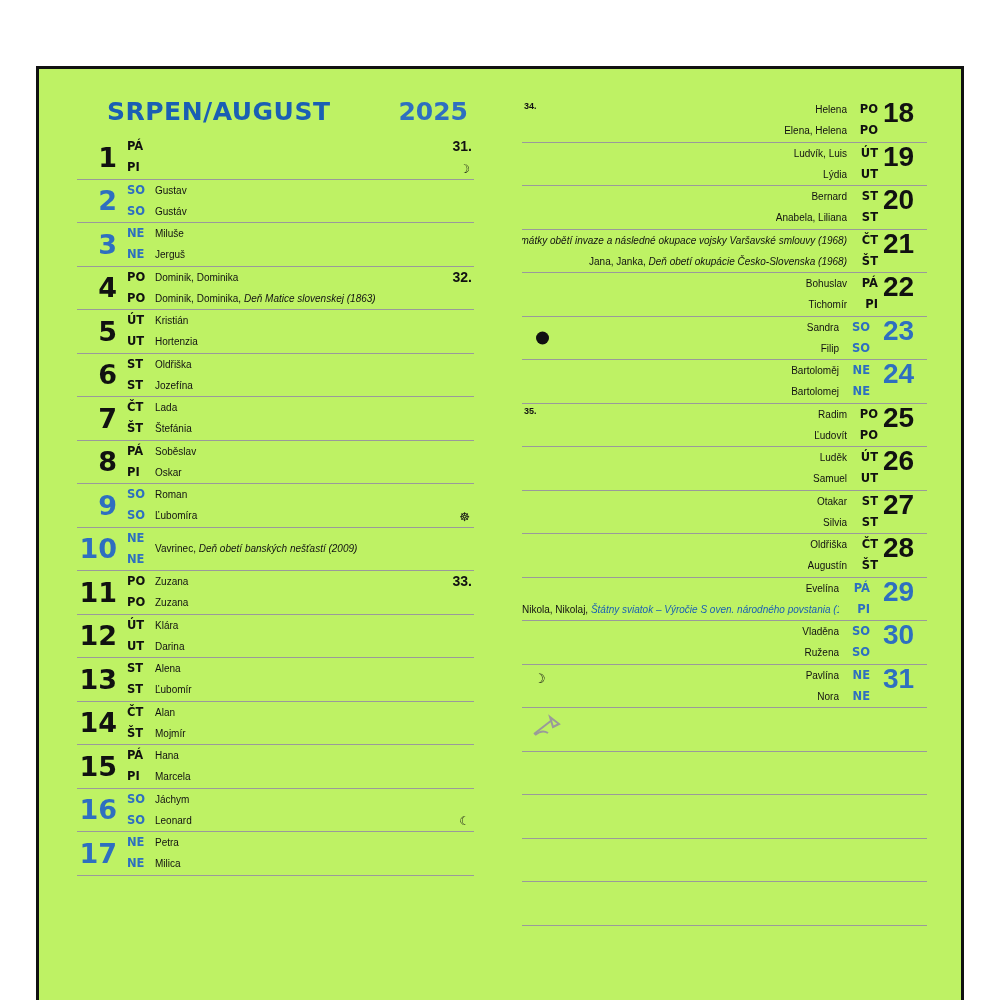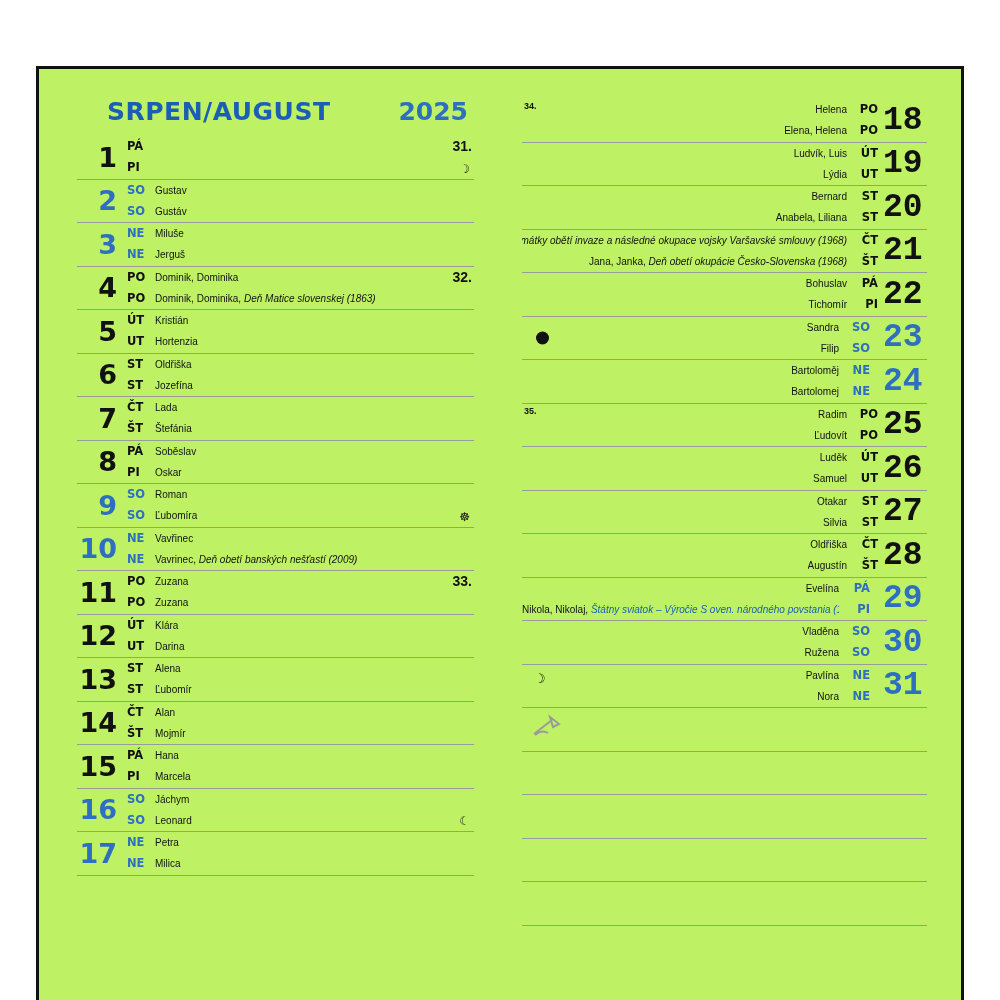--- a/index.html
+++ b/index.html
@@ -109,7 +109,7 @@
   .rlist { margin-top:2px; }
   .rrow {
     display:flex;
-    align-items:center;
+    align-items:flex-start;
     border-bottom:1px solid #9a9a9a;
     height:43.5px;
     position:relative;

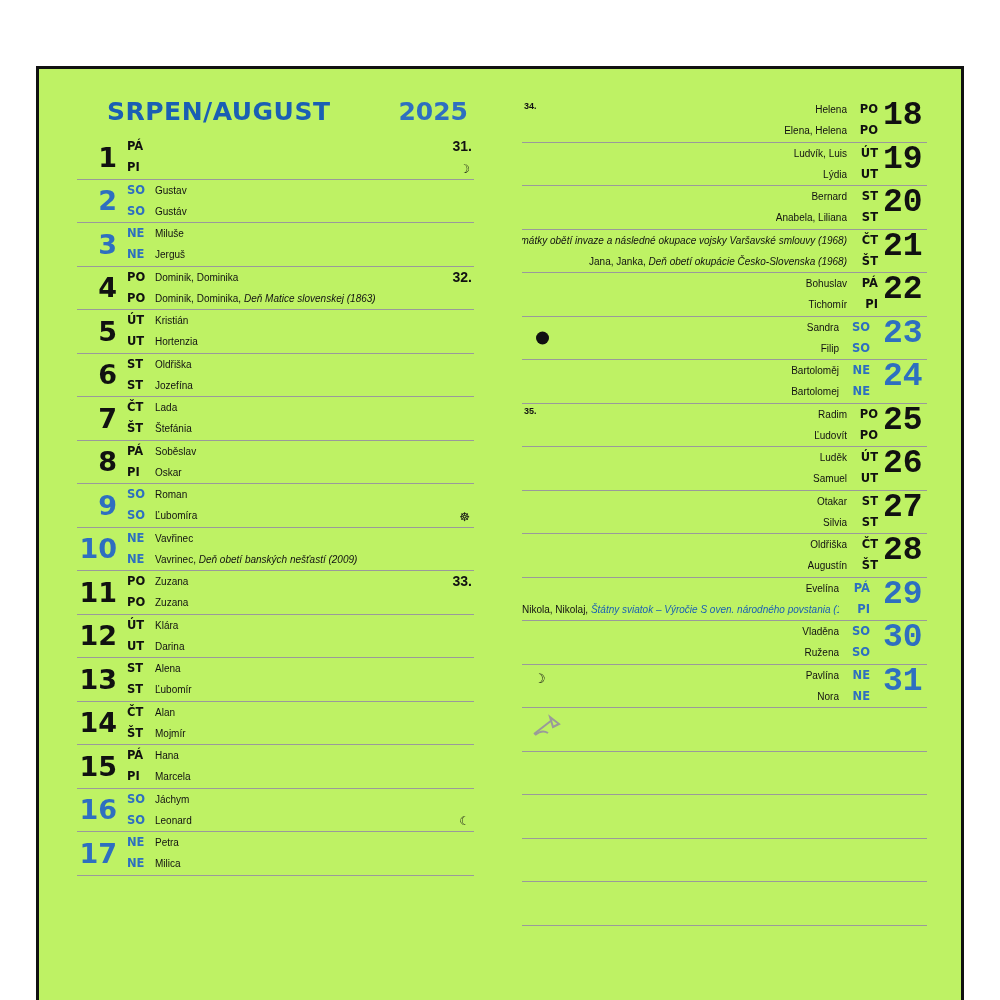--- a/index.html
+++ b/index.html
@@ -131,9 +131,9 @@
   .r-num {
     width:44px;
     display:flex; align-items:center; justify-content:flex-start;
-    font-family:Liberation Mono, monospace;
-    font-weight:bold;
-    font-size:33px;
+    font-family:Liberation Sans, sans-serif;
+    font-weight:bold;
+    font-size:28px;
     line-height:1;
     color:#111;
   }

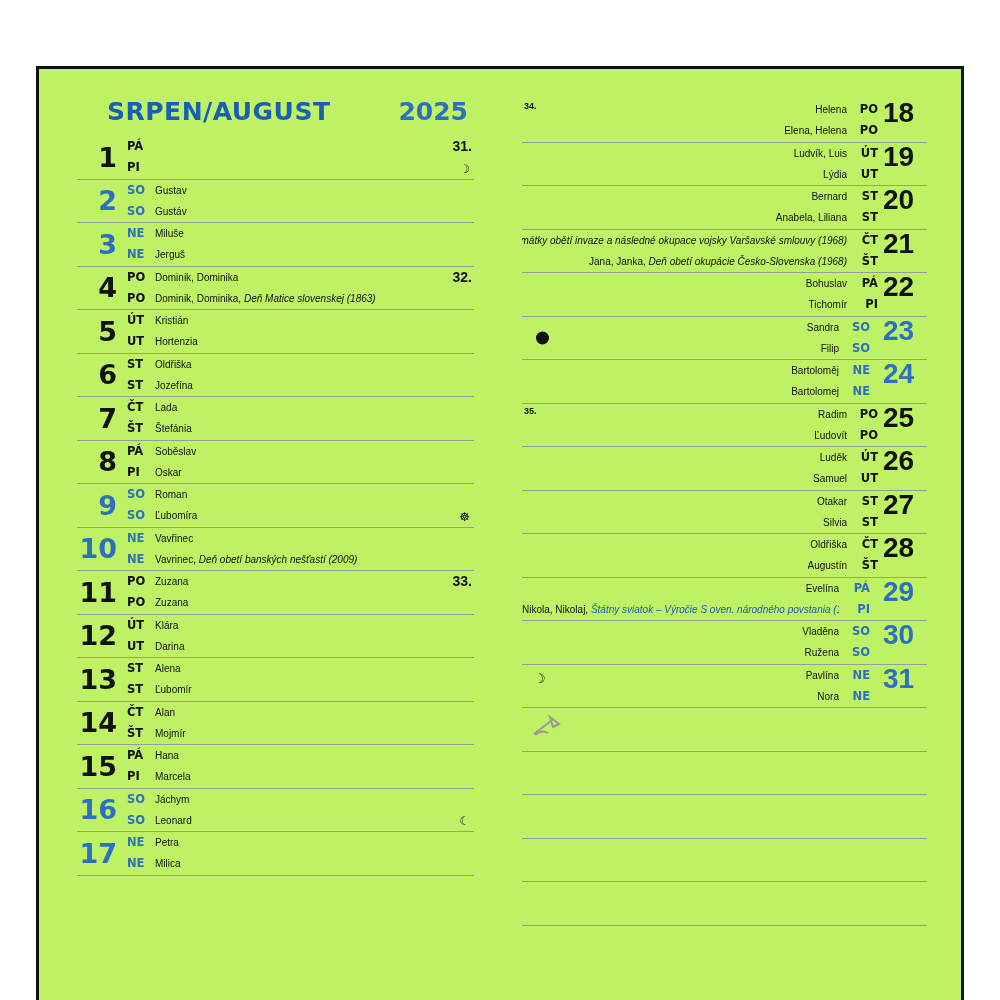--- a/index.html
+++ b/index.html
@@ -294,7 +294,6 @@
               <div class="dow weekend">NE</div>
             </div>
             <div class="names-col">
-              <div class="nm">Vavřinec</div>
               <div class="nm">Vavrinec, <i>Deň obetí banských nešťastí (2009)</i></div>
             </div>
           </div>

